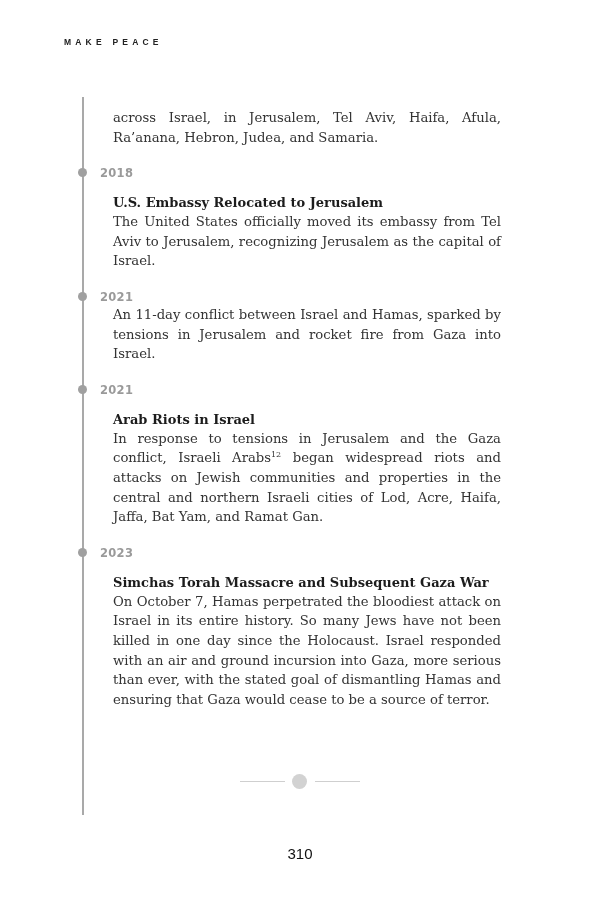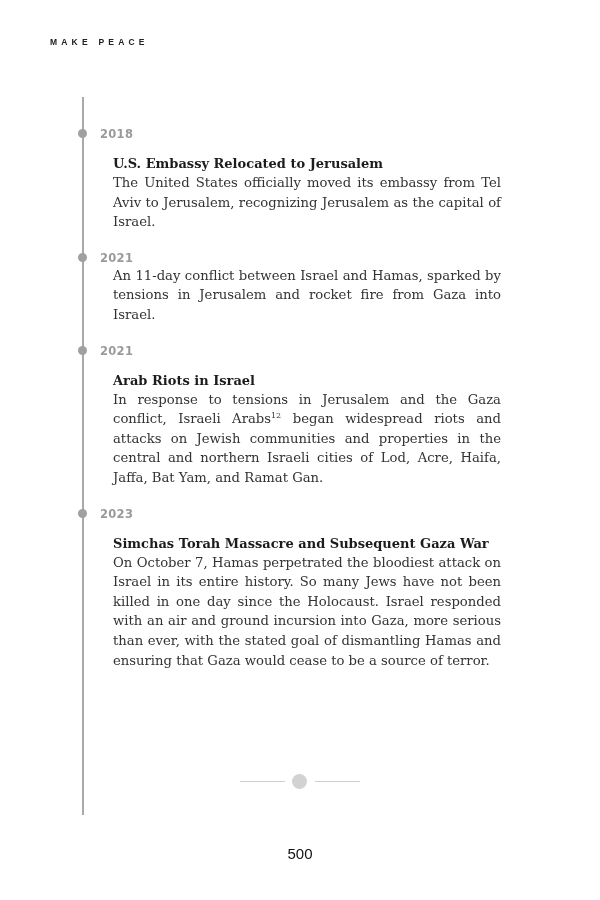--- a/index.html
+++ b/index.html
@@ -8,7 +8,7 @@
       color: #2b2b2b;
     }
     .running-head {
-      position: absolute; left: 34px; top: 37px;
+      position: absolute; left: 48px; top: 37px;
       font-family: "Liberation Sans", sans-serif; font-weight: bold;
       font-size: 8.5px; letter-spacing: 4.2px; color: #222; padding-left: 16px;
     }

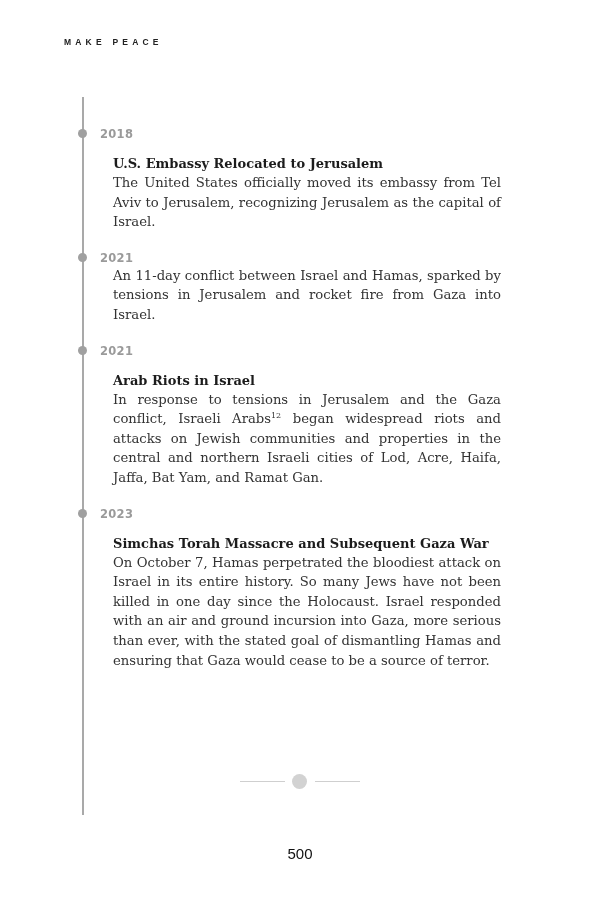--- a/index.html
+++ b/index.html
@@ -54,6 +54,7 @@
 <div class="timeline-line"></div>
 
 <div class="content">
+  <p class="para">across Israel, in Jerusalem, Tel Aviv, Haifa, Afula, Ra’anana, Hebron, Judea, and Samaria.</p>
 
   <div class="entry">
     <span class="dot"></span>

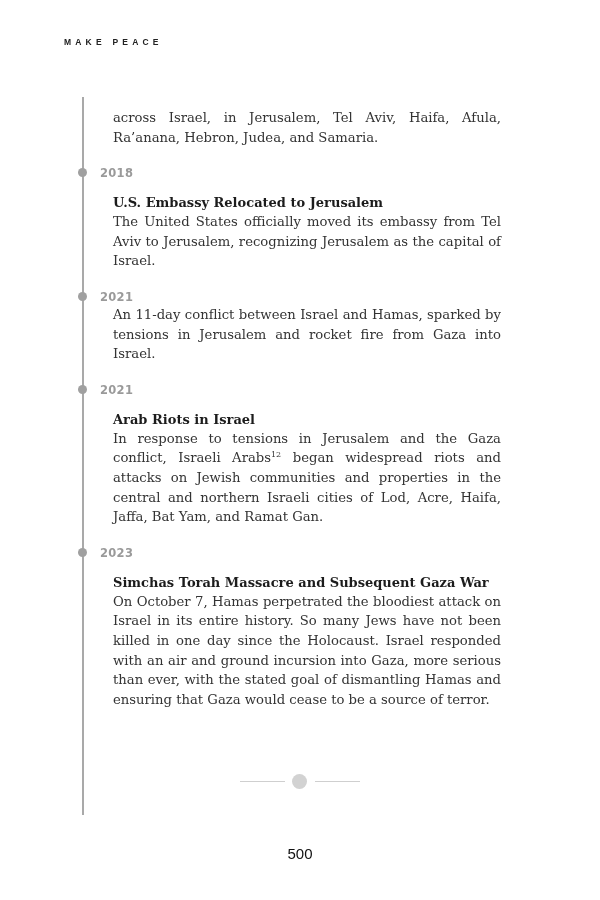--- a/index.html
+++ b/index.html
@@ -91,6 +91,6 @@
   <span class="ln r"></span>
 </div>
 
-<div class="page-number">500</div>
+<div class="page-number">310</div>
 
 </body></html>

